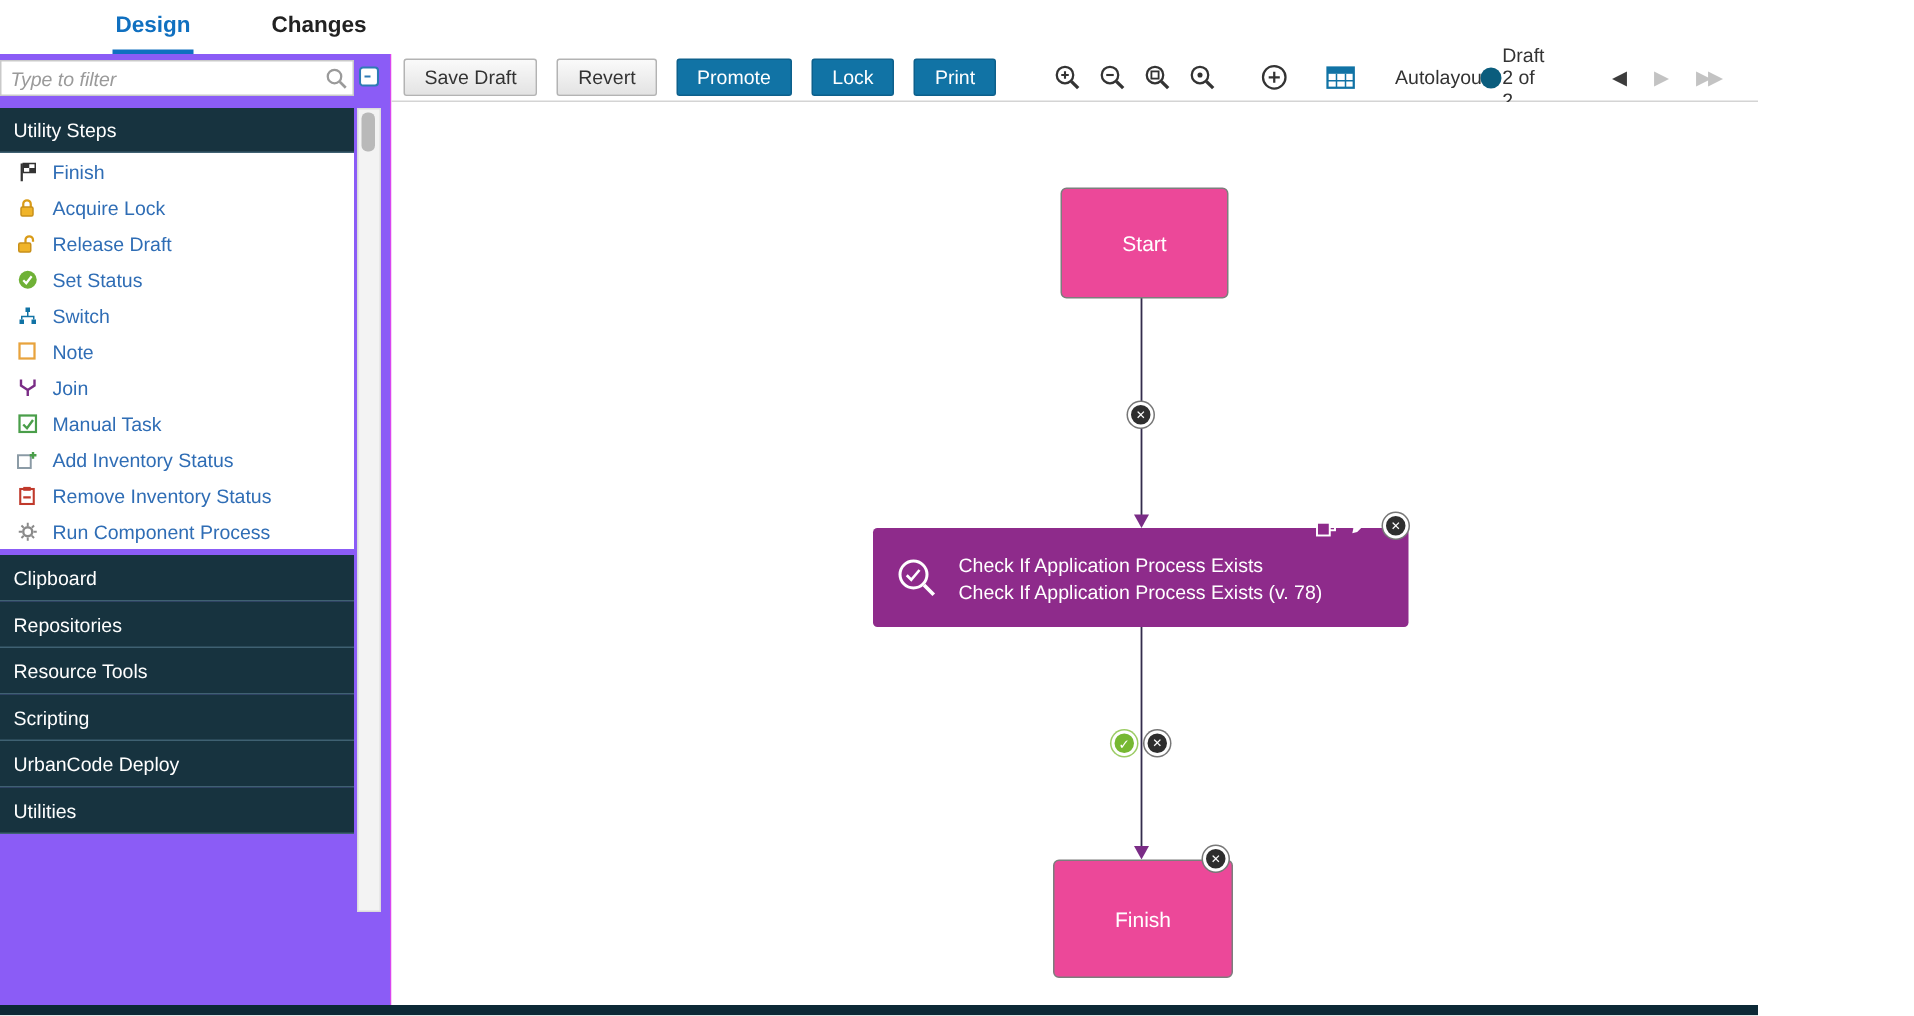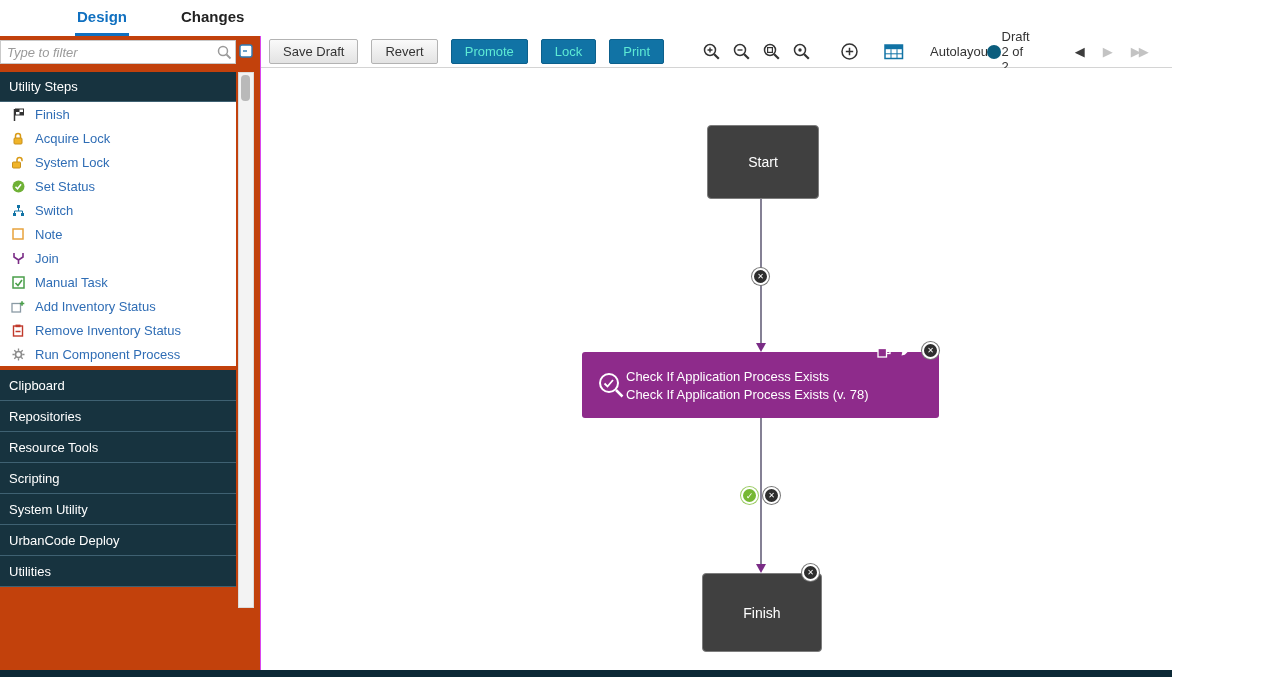--- a/index.html
+++ b/index.html
@@ -15,7 +15,7 @@
   .tab.active { color:#1070c0; border-bottom-color:#1070c0; }
 
   
-  .sidebar { position:absolute; left:0; top:36px; width:260px; bottom:7px; background:#c2410c;padding-left:33px; }
+  .sidebar { position:absolute; left:0; top:36px; width:260px; bottom:7px; background:#8b5cf6;padding-left:33px; }
   .filter-wrap { position:absolute; left:0; top:4px; width:236px; height:24px; }
   .filter-input { width:222px; height:22px; border:1px solid #c9c9c9; font-size:13px;
                   padding:0 6px; color:#444; font-family:inherit; }

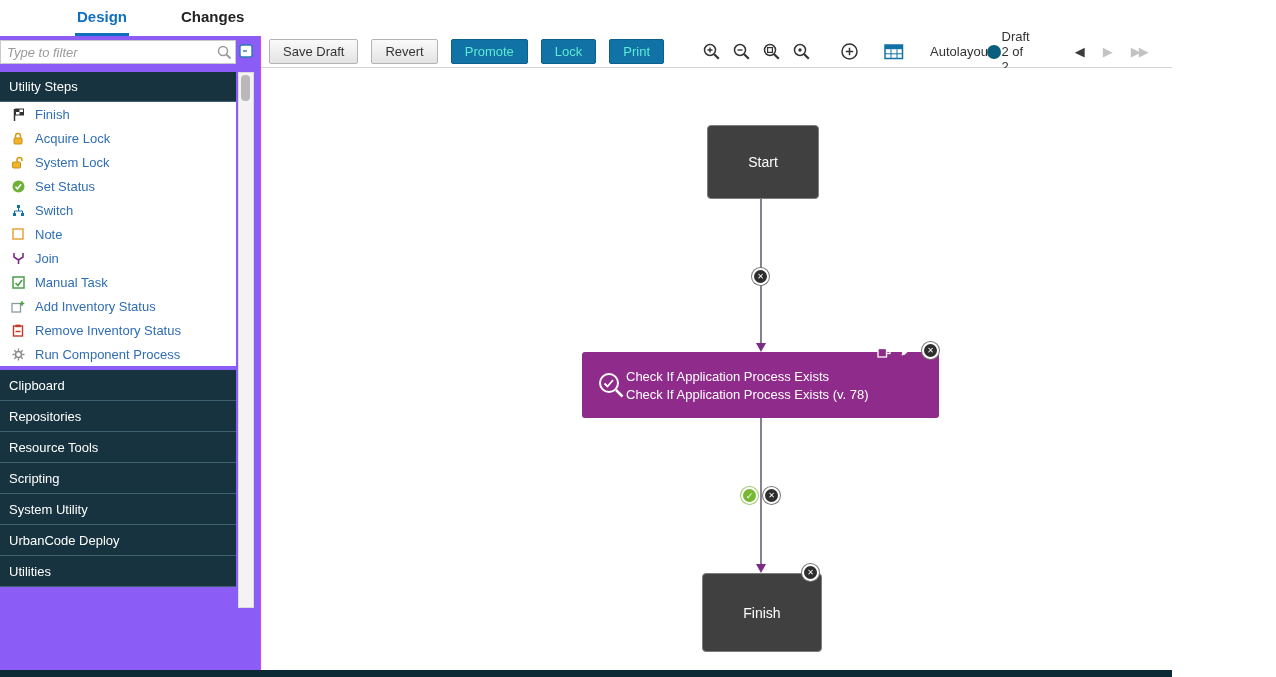--- a/index.html
+++ b/index.html
@@ -46,7 +46,7 @@
   .btn { font-size:13px; padding:4px 13px; border-radius:2px; cursor:pointer;
          font-family:inherit; margin-right:13px; white-space:nowrap; }
   .btn-gray { background:linear-gradient(#fafafa,#e3e3e3); border:1px solid #b3b3b3; color:#333; }
-  .btn-teal { background:#1173a5; border:1px solid #0d608c; color:#5eead4; }
+  .btn-teal { background:#1173a5; border:1px solid #0d608c; color:#ffffff; }
   .tool-icn { display:inline-flex; align-items:center; cursor:pointer; line-height:0; }
   .zoomgroup { display:flex; gap:10px; margin-left:25px; }
   .sep-v { width:1px; height:20px; background:#d4d4d4; margin:0 12px; }

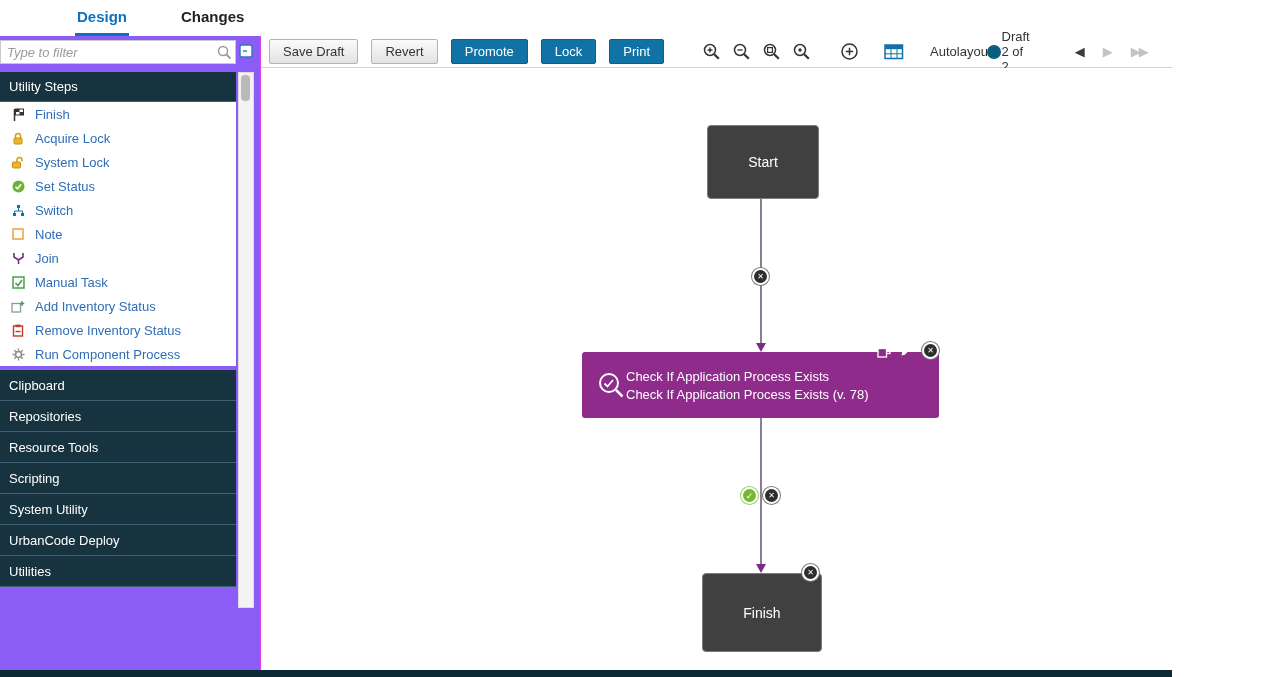--- a/index.html
+++ b/index.html
@@ -143,7 +143,7 @@
               <rect x="1.5" y="6" width="8" height="6" rx="1" fill="#f0b429" stroke="#c8901a"></rect>
             </svg>
         </span>
-        <span class="step-label">System Lock</span>
+        <span class="step-label">Release Draft</span>
       </div>
 
       <div class="step-row">

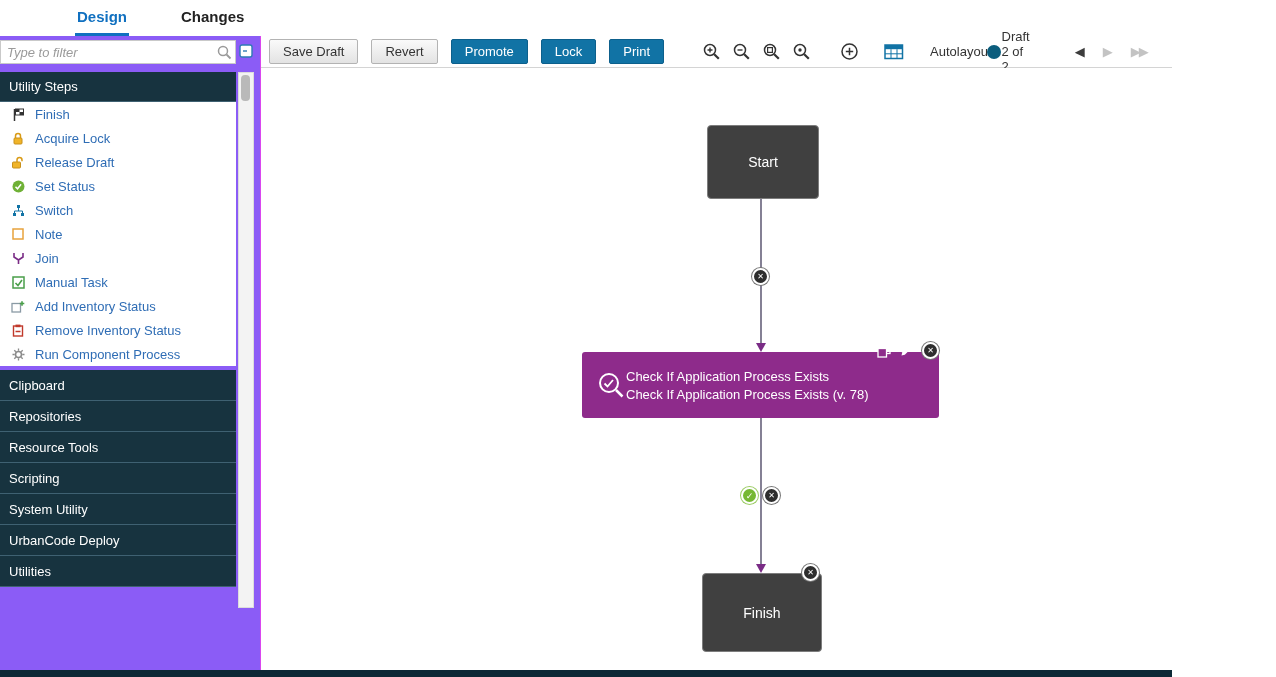--- a/index.html
+++ b/index.html
@@ -68,7 +68,7 @@
   .edges { position:absolute; left:0; top:0; pointer-events:none; }
   .node { position:absolute; display:flex; align-items:center; justify-content:center;
           color:#fff; cursor:pointer; z-index:1; }
-  .node-gray { background:#404040; border:1px solid #7d7d7d; border-radius:4px; font-size:14px; }
+  .node-gray { background:#ec4899; border:1px solid #7d7d7d; border-radius:4px; font-size:14px; }
   .node-purple { background:#8e2b8b; border-radius:3px; justify-content:flex-start;
                  padding:0 14px; font-size:13px; }
   .node-purple .lines { display:flex; flex-direction:column; gap:3px; }

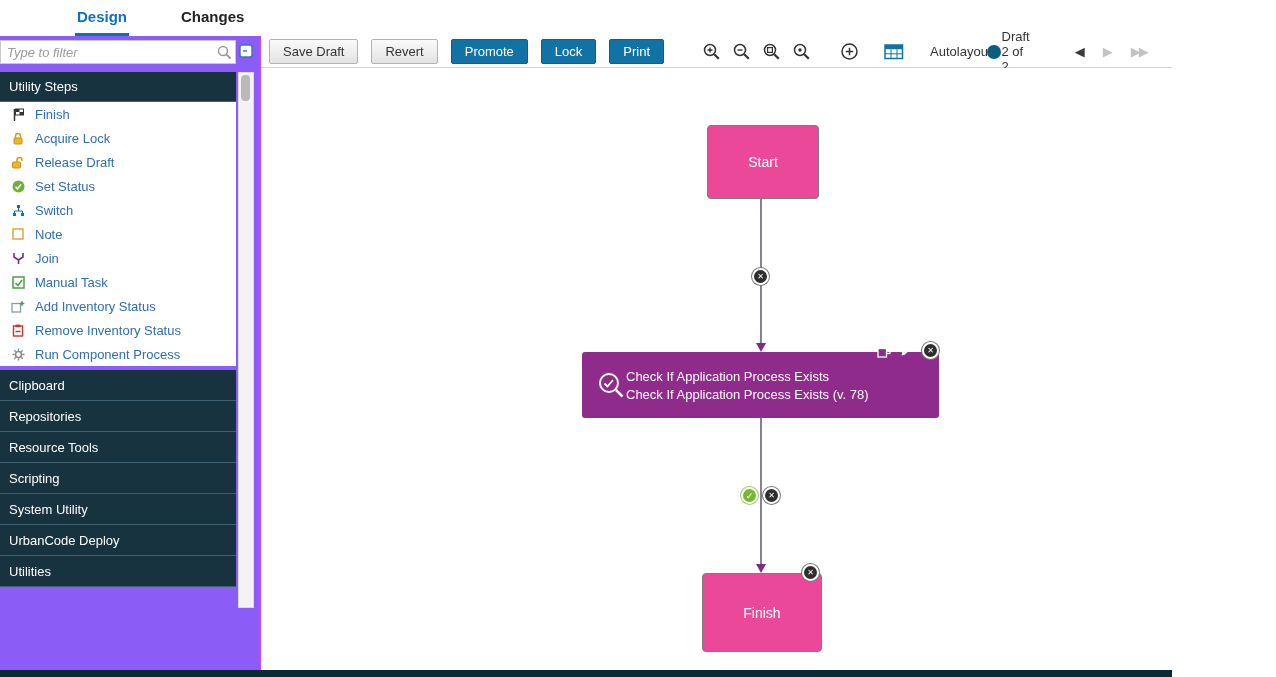--- a/index.html
+++ b/index.html
@@ -70,7 +70,7 @@
           color:#fff; cursor:pointer; z-index:1; }
   .node-gray { background:#ec4899; border:1px solid #7d7d7d; border-radius:4px; font-size:14px; }
   .node-purple { background:#8e2b8b; border-radius:3px; justify-content:flex-start;
-                 padding:0 14px; font-size:13px; }
+                 padding:0 14px; gap:13px; font-size:13px; }
   .node-purple .lines { display:flex; flex-direction:column; gap:3px; }
   .badge { position:absolute; border-radius:50%; display:flex; align-items:center;
            justify-content:center; z-index:2; cursor:pointer; }

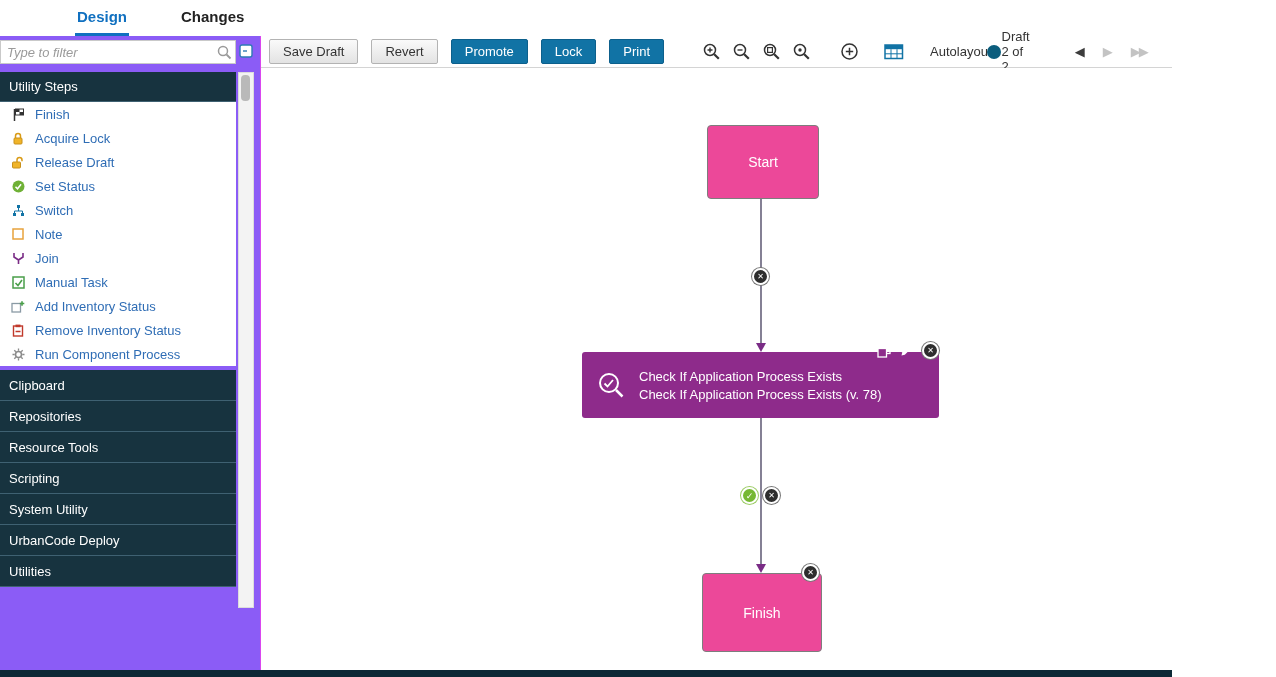--- a/index.html
+++ b/index.html
@@ -233,7 +233,6 @@
         <div class="dark-header" style="height:30px">Repositories</div>
         <div class="dark-header" style="height:30px">Resource Tools</div>
         <div class="dark-header" style="height:30px">Scripting</div>
-        <div class="dark-header" style="height:30px">System Utility</div>
         <div class="dark-header" style="height:30px">UrbanCode Deploy</div>
         <div class="dark-header" style="height:30px">Utilities</div>
       </div>

